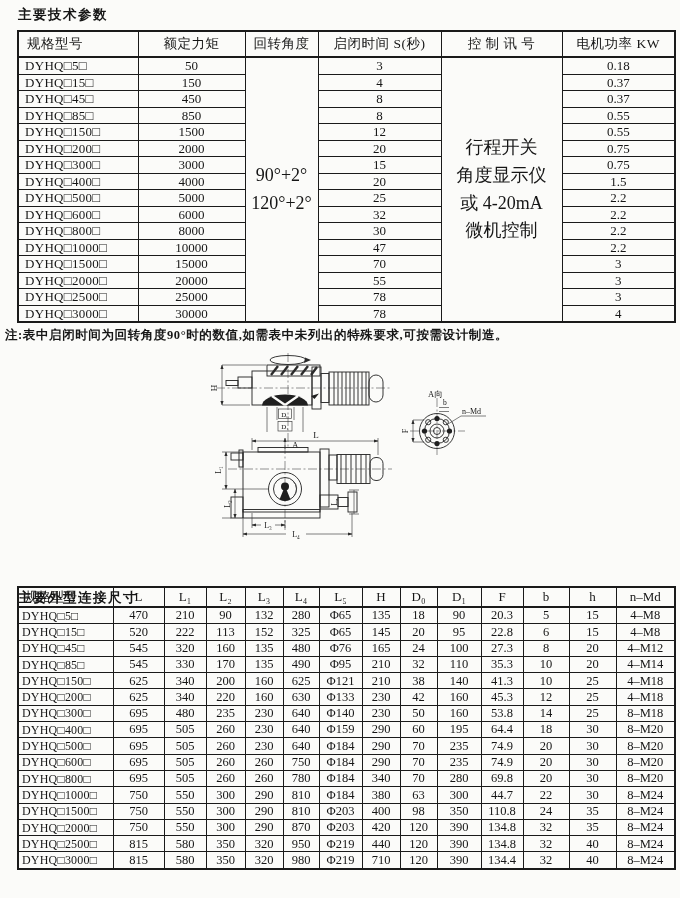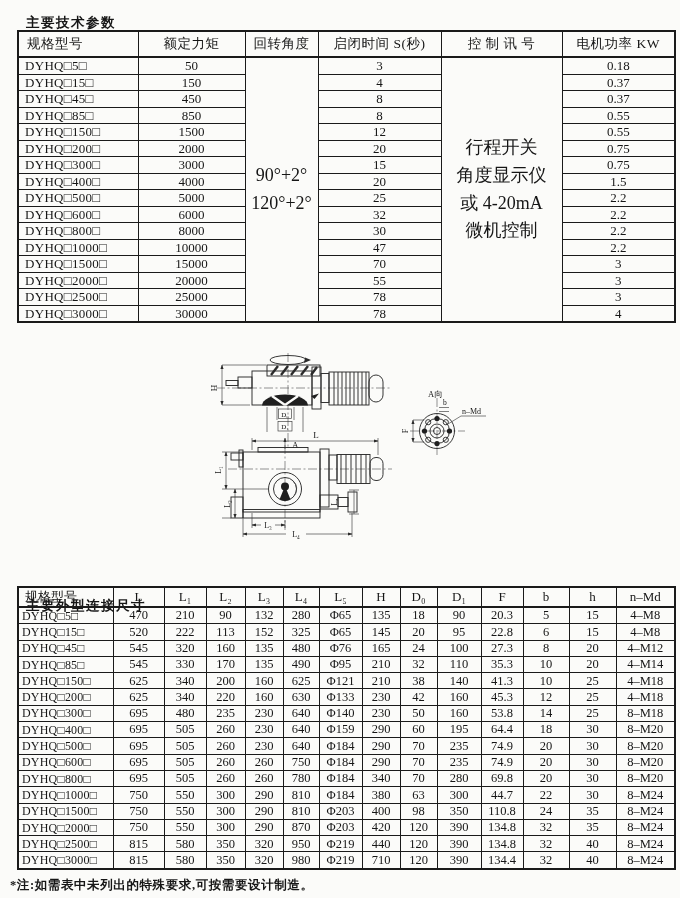--- a/index.html
+++ b/index.html
@@ -12,7 +12,7 @@
   }
   .page{position:relative;width:680px;height:898px;overflow:hidden;}
   .sec-title{
-    position:absolute;left:18px;margin:8px;
+    position:absolute;left:18px;margin:0;
     font-family:"DejaVu Sans","Liberation Sans",sans-serif;
     font-weight:bold;font-size:13.5px;letter-spacing:1.5px;color:#161616;
   }

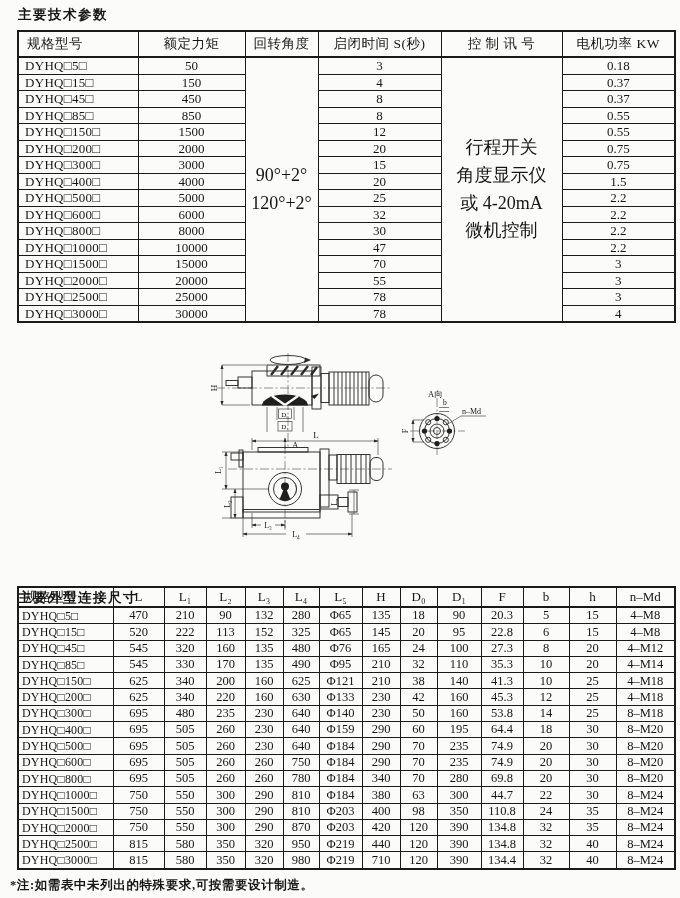--- a/index.html
+++ b/index.html
@@ -200,6 +200,7 @@
       </tbody>
   </table>
 
+  <p class="note" id="note1">注:表中启闭时间为回转角度90°时的数值,如需表中未列出的特殊要求,可按需设计制造。</p>
 
   <svg class="drawing" width="680" height="202" viewBox="0 0 680 202">
     <defs>

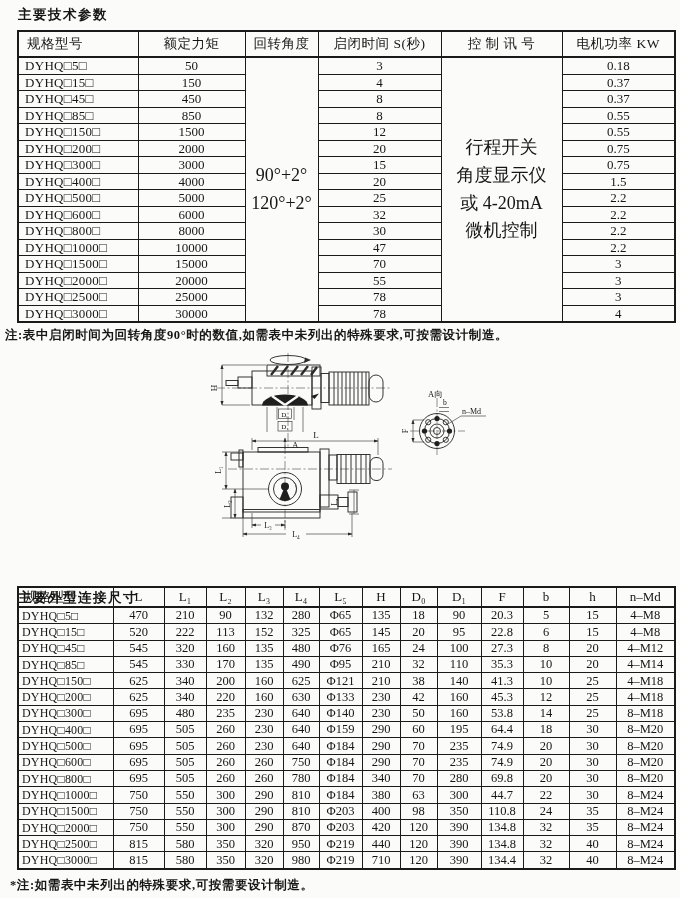--- a/index.html
+++ b/index.html
@@ -611,7 +611,6 @@
       </tbody>
   </table>
 
-  <p class="note" id="note2">*注:如需表中未列出的特殊要求,可按需要设计制造。</p>
 
 </div>
 

